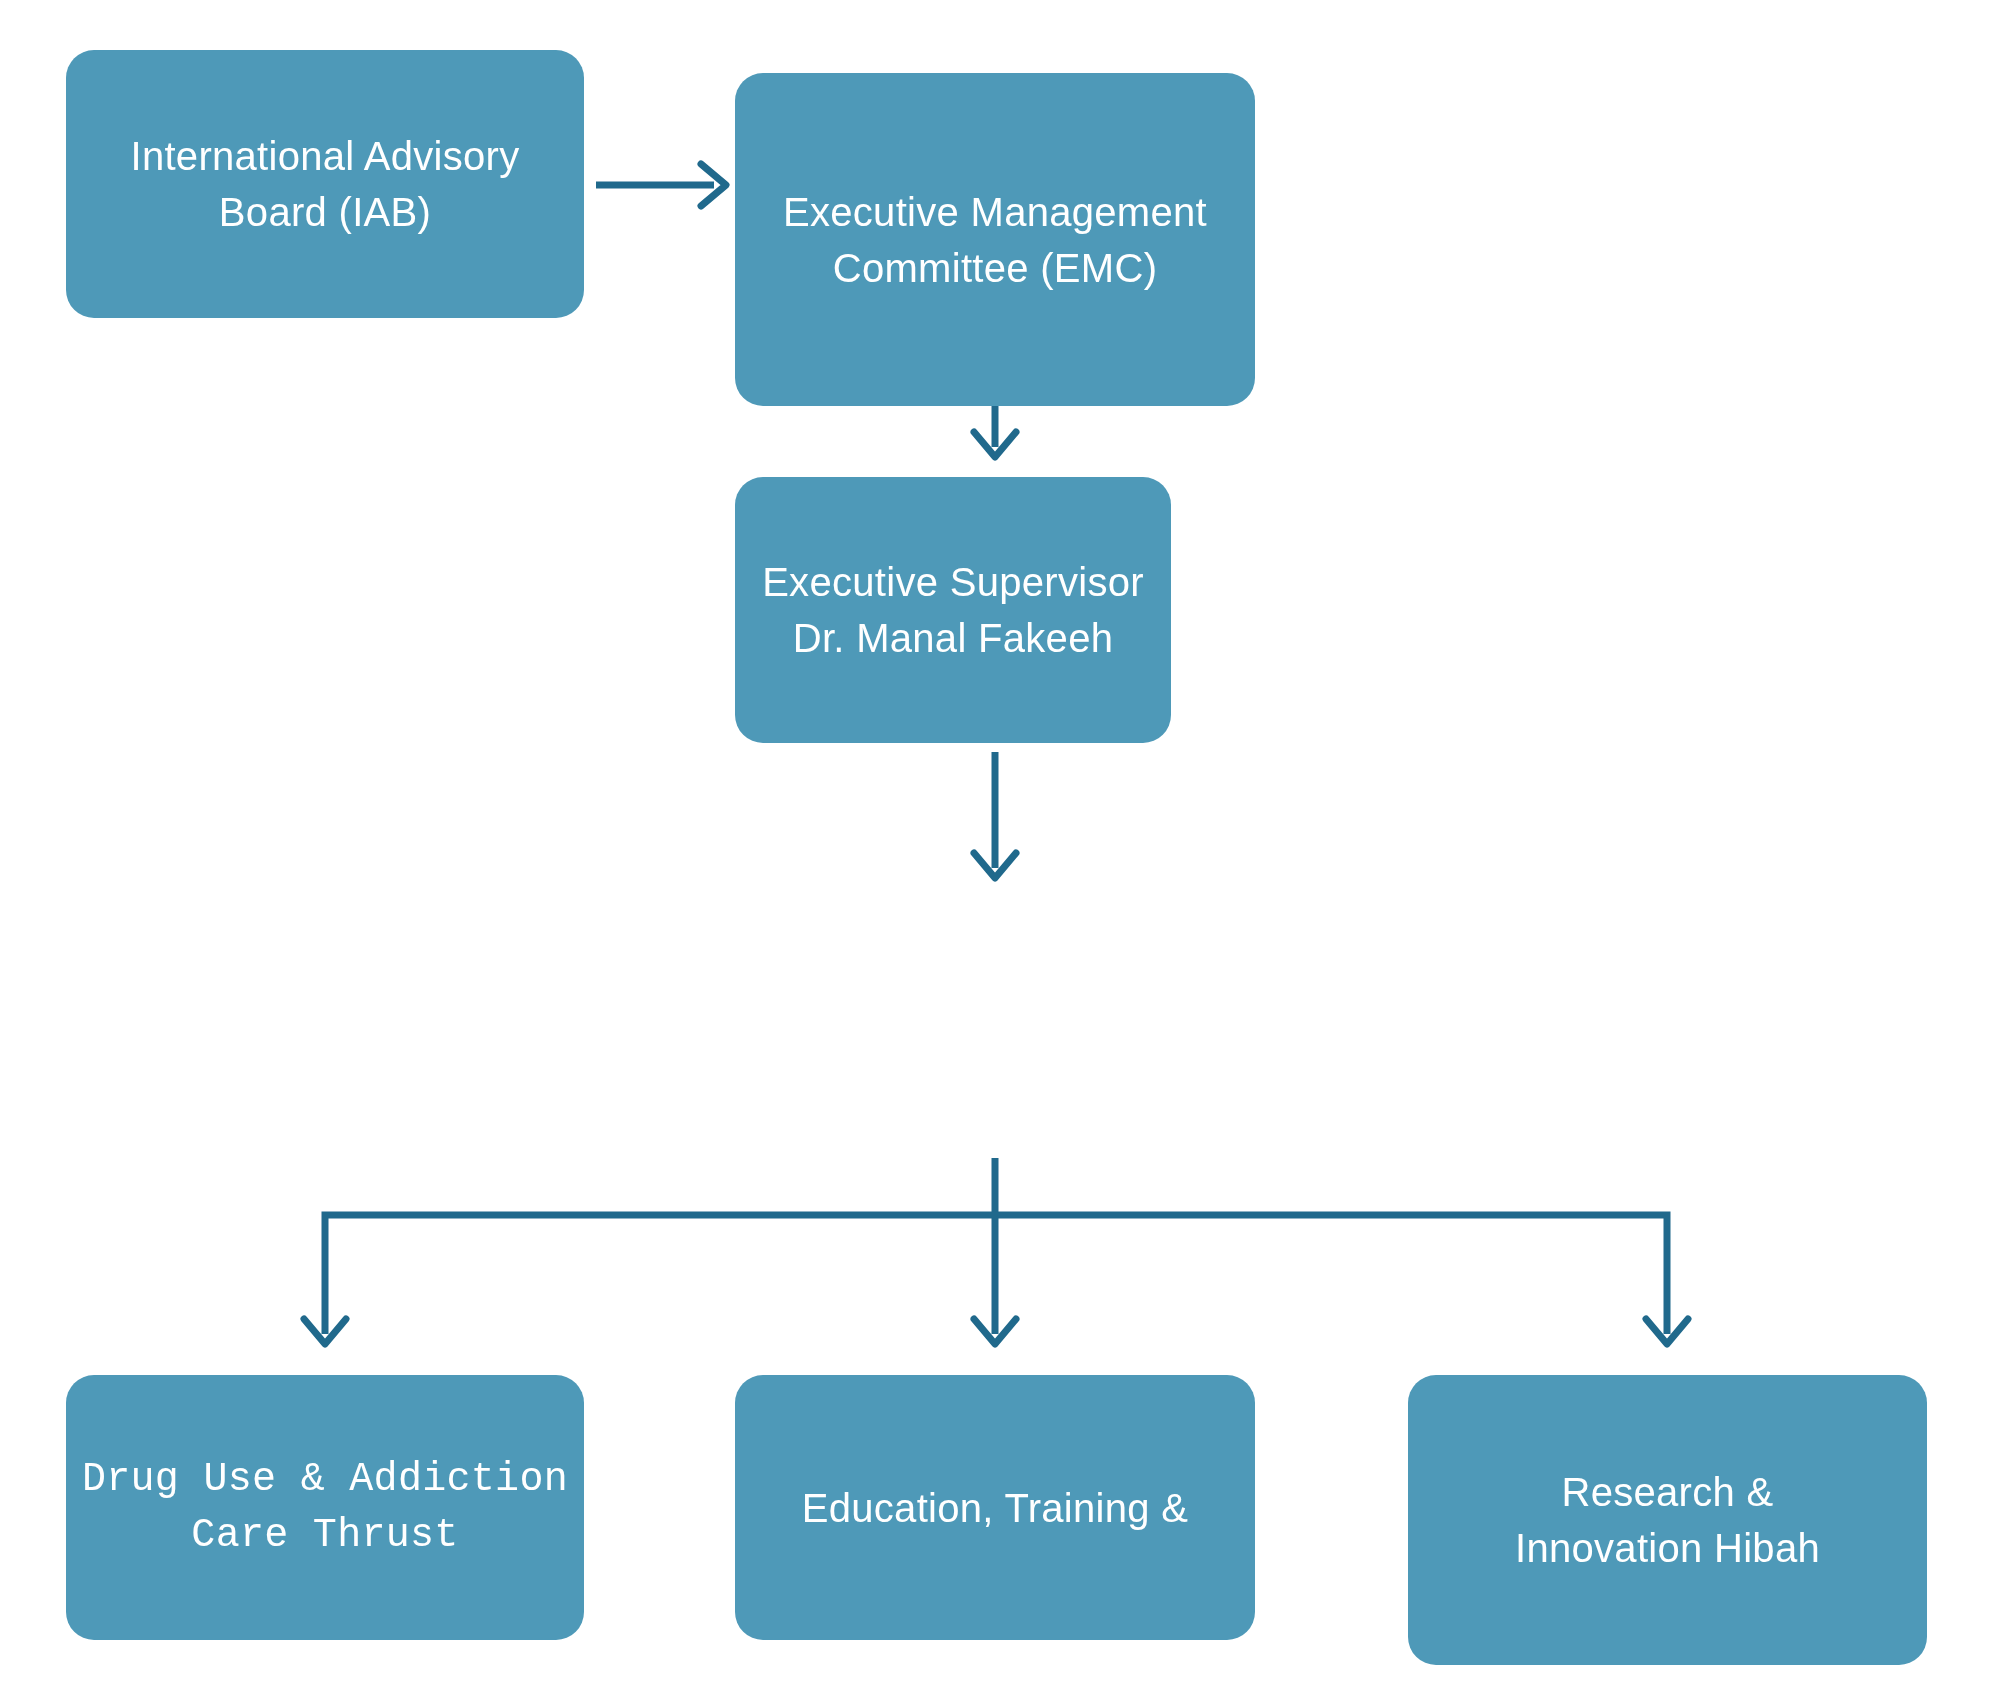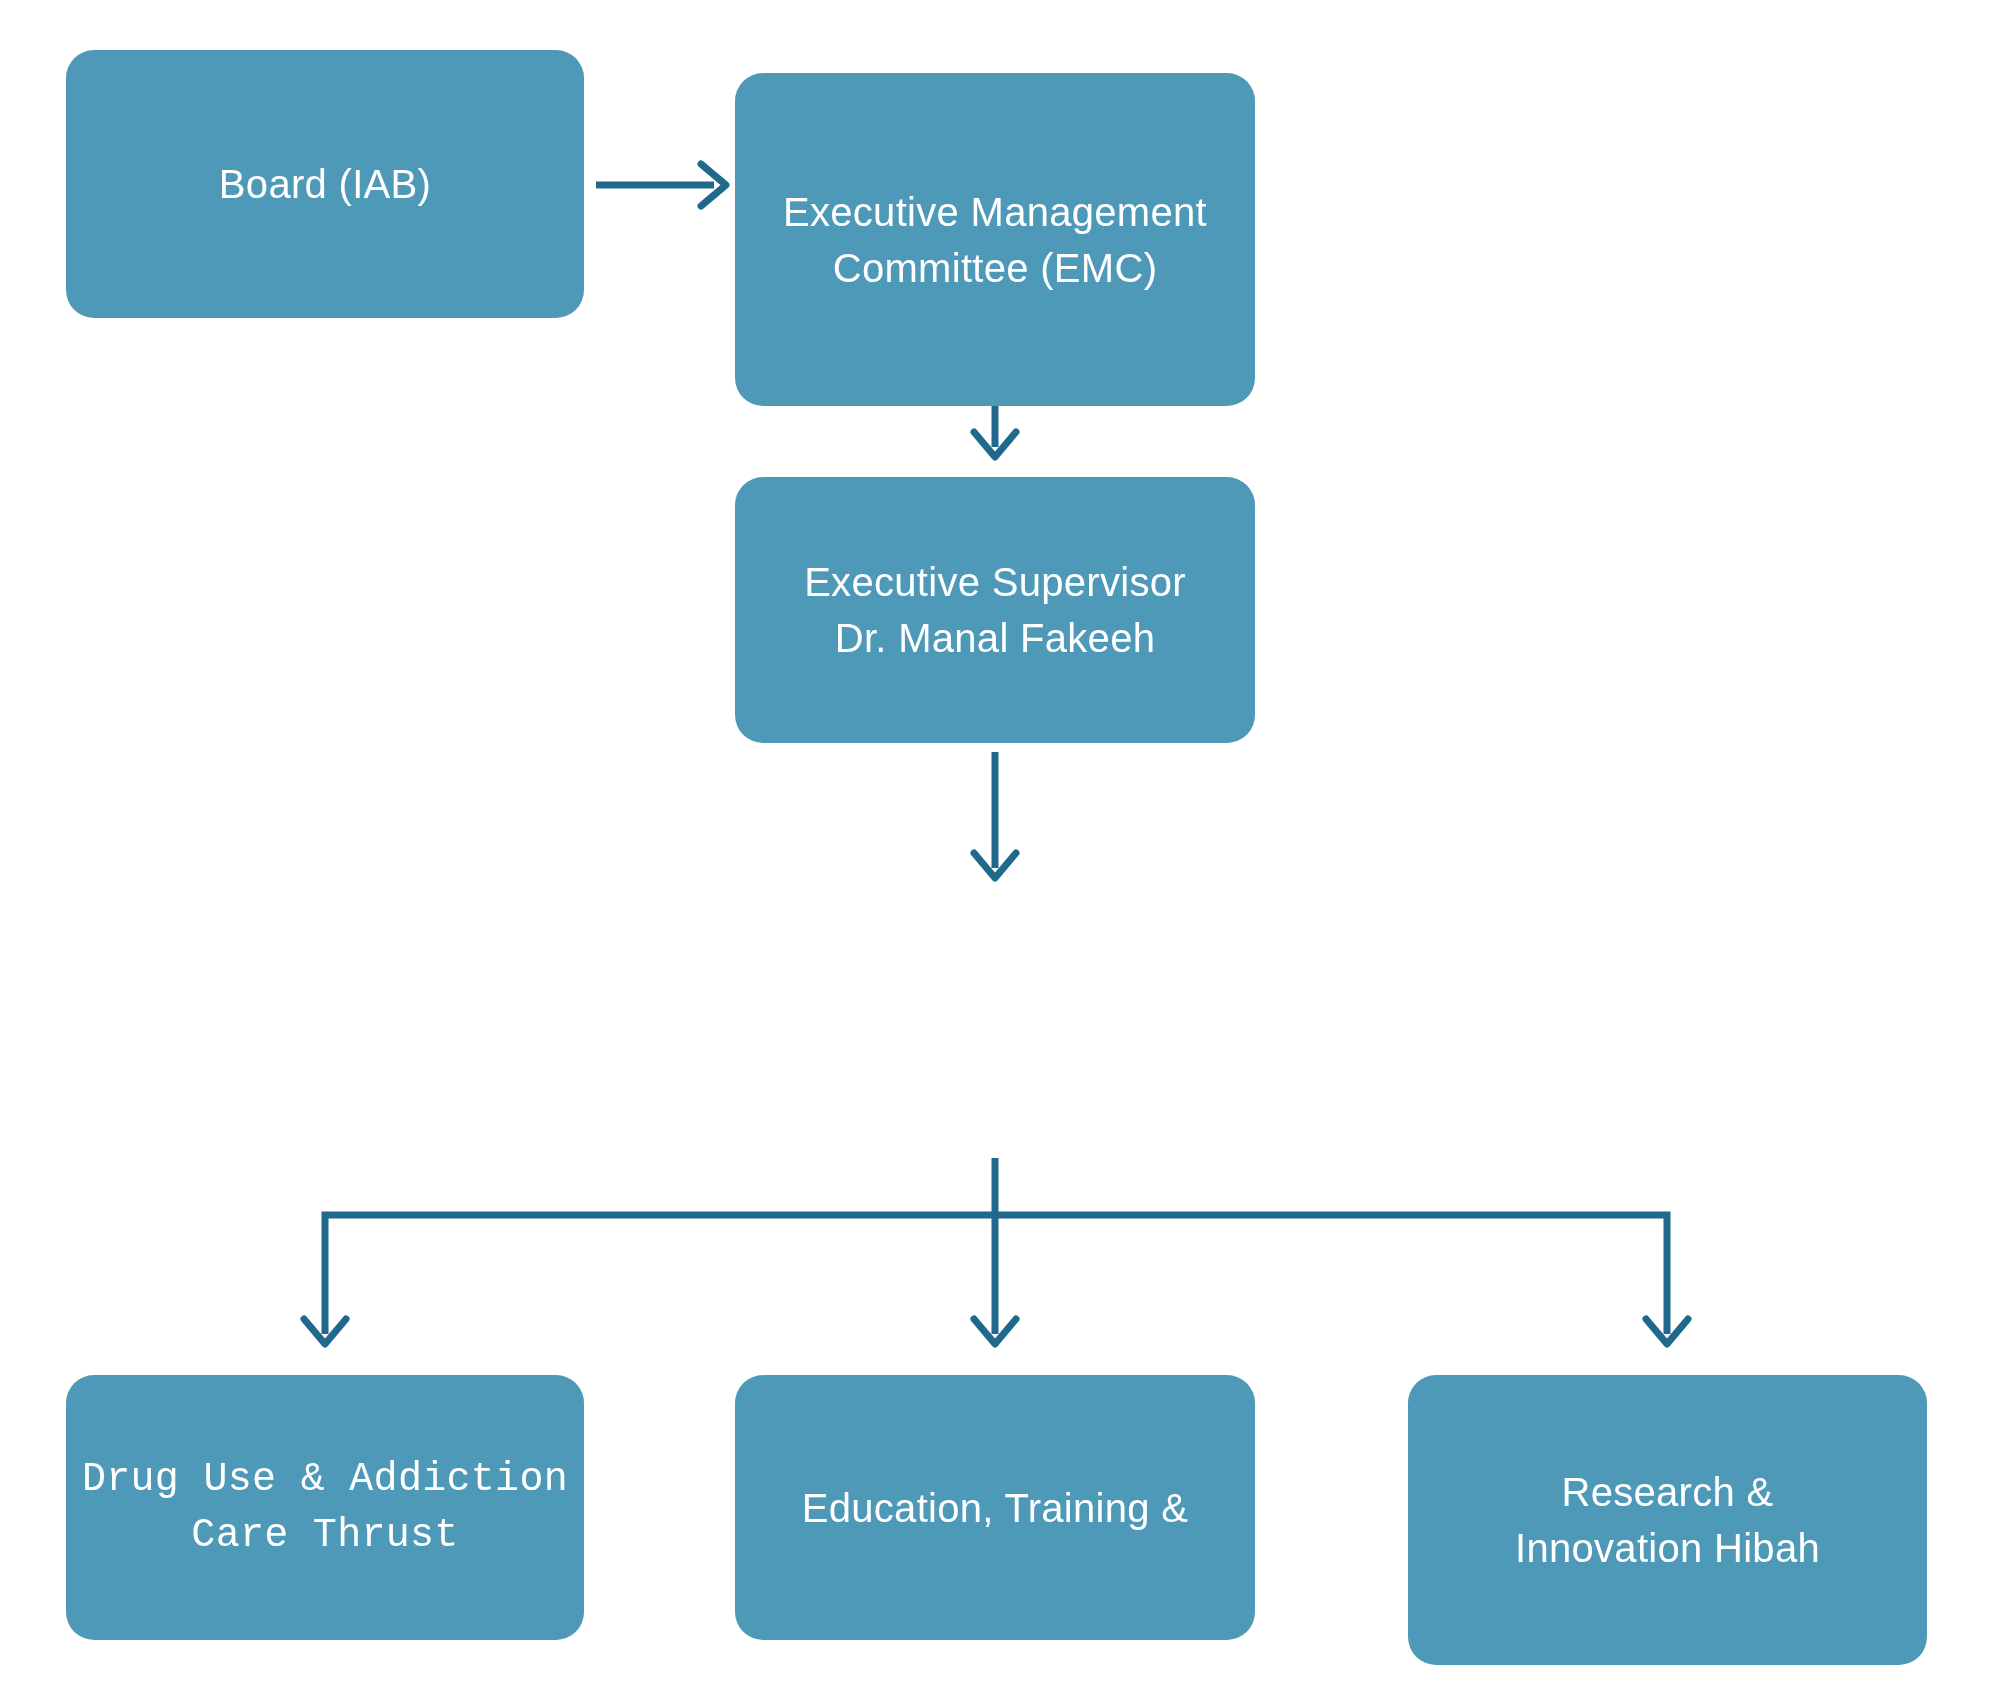--- a/index.html
+++ b/index.html
@@ -91,6 +91,7 @@
   </svg>
 
   <div class="node n-iab">
+    <span>International Advisory</span>
     <span>Board (IAB)</span>
   </div>
 

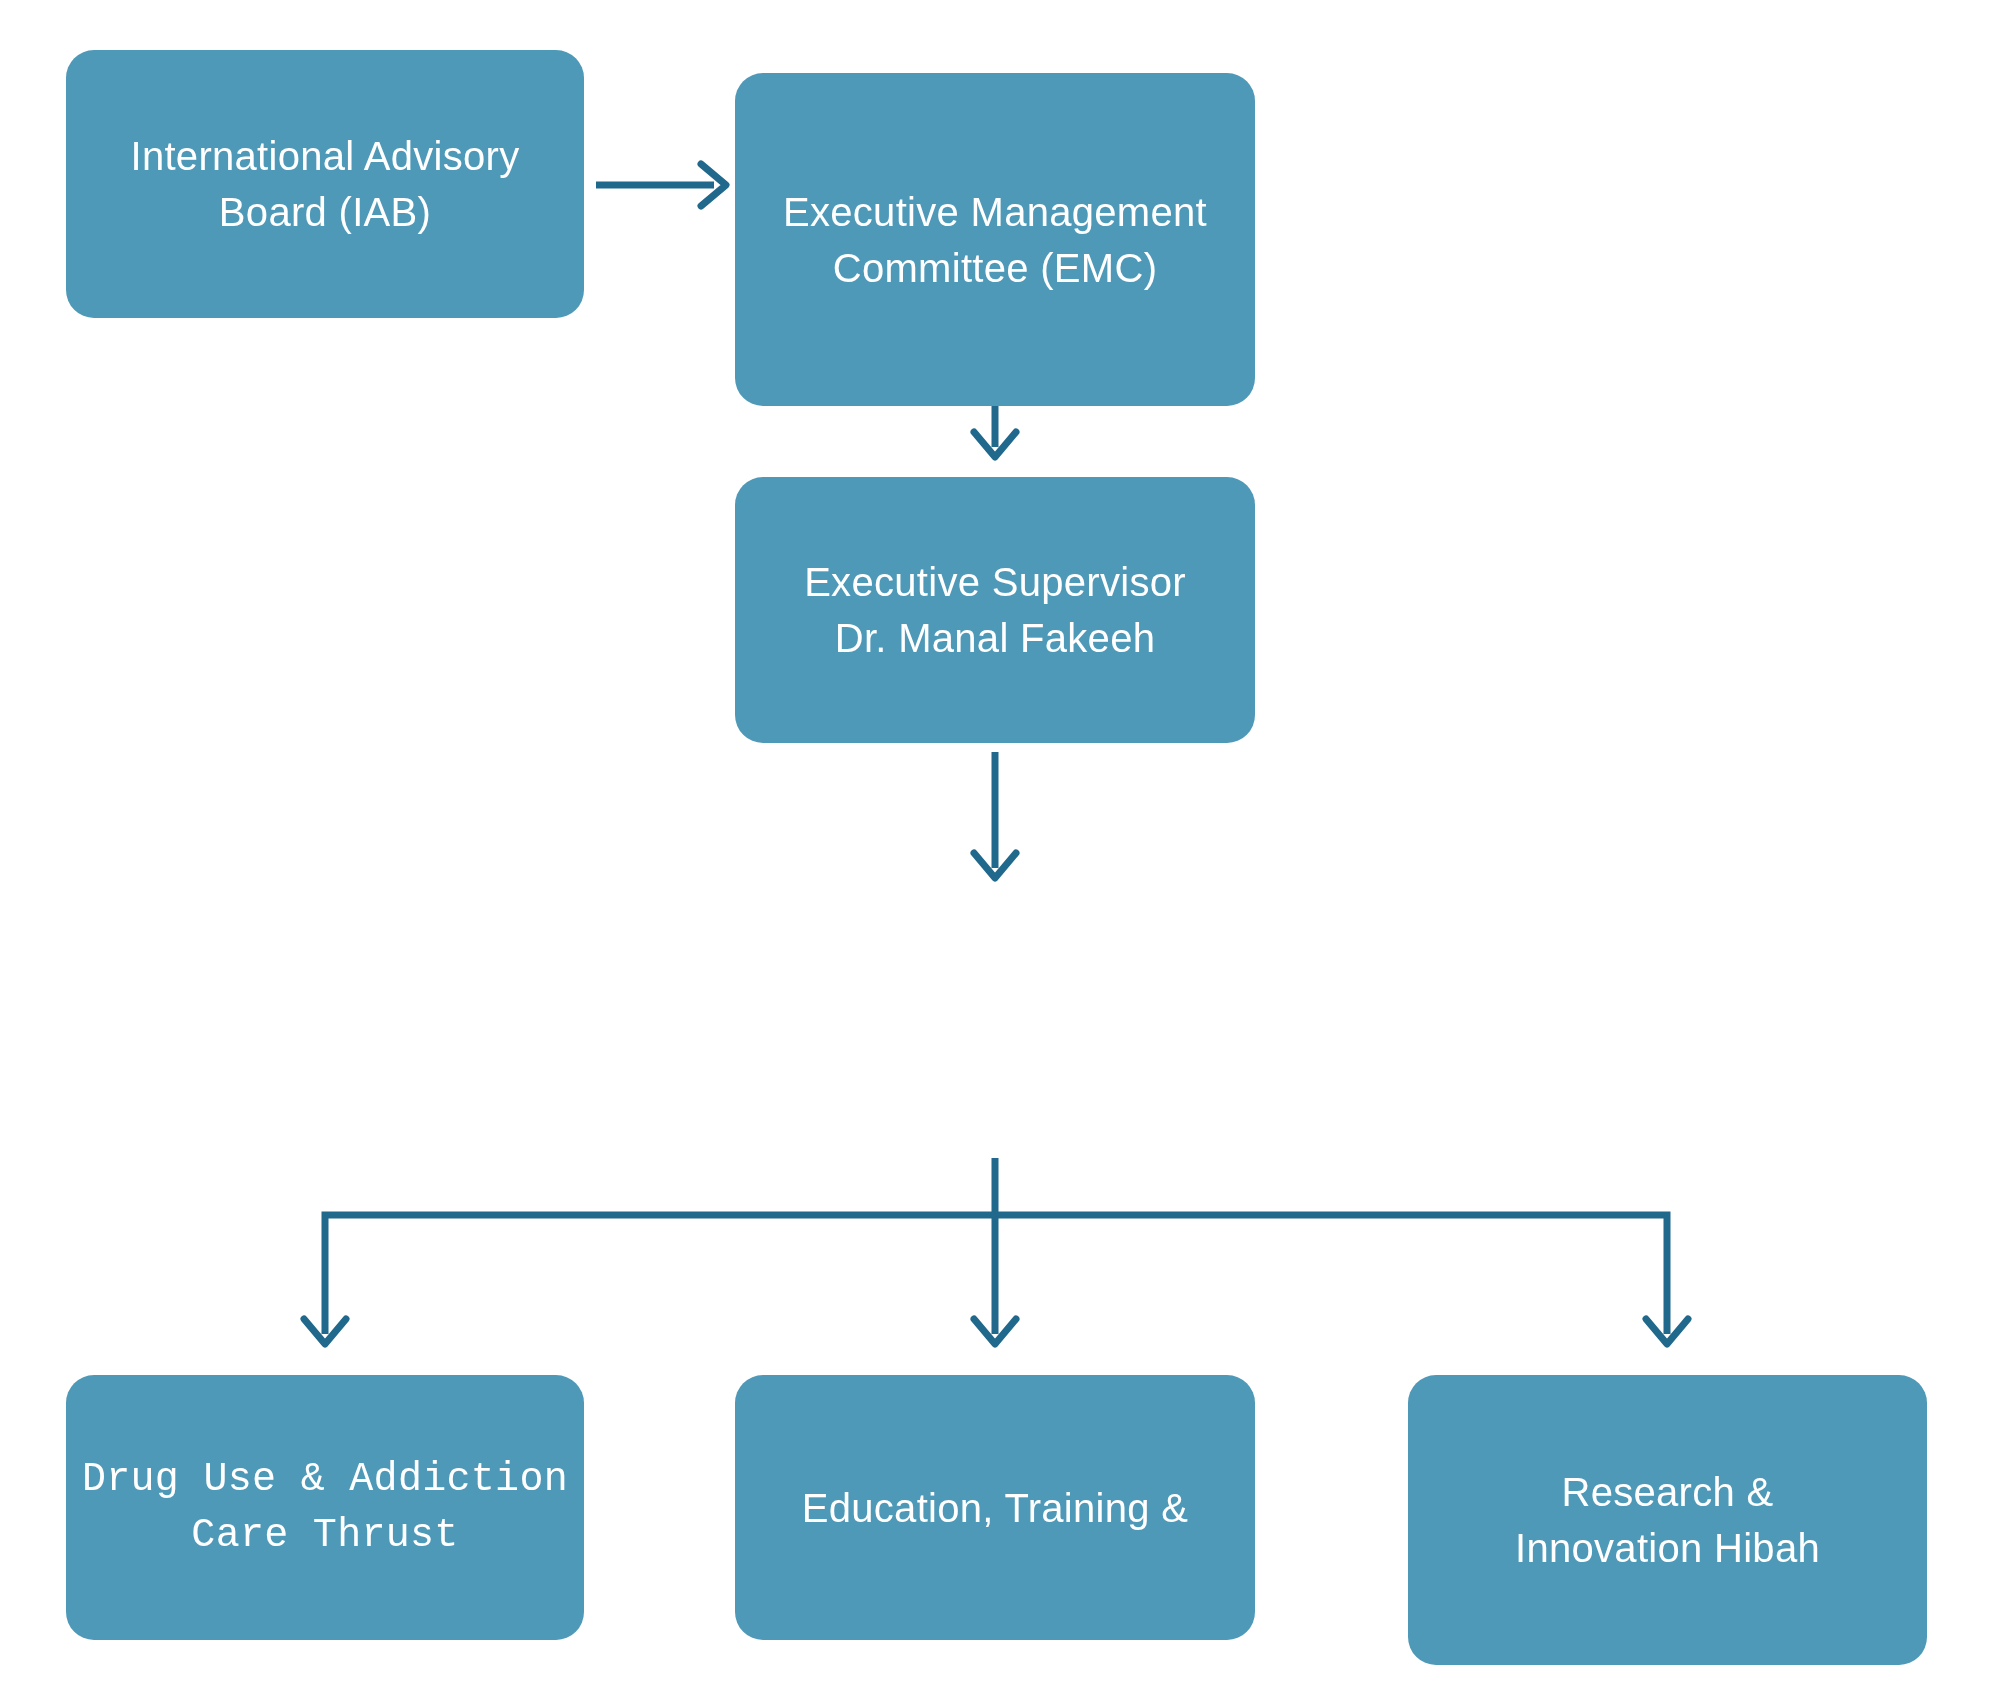--- a/index.html
+++ b/index.html
@@ -53,7 +53,7 @@
   
   .n-iab        { left: 66px;   top: 50px;   width: 518px; height: 268px; }
   .n-emc        { left: 735px;  top: 50px;   width: 520px; height: 333px; margin-top: 23px; }
-  .n-supervisor { left: 735px;  top: 477px;  width: 520px; height: 266px; }
+  .n-supervisor { left: 735px;  top: 477px;  width: 436px; height: 266px; }
   .n-chair      { left: 735px;  top: 892px;  width: 520px; height: 266px; }
   .n-drug       { left: 66px;   top: 1375px; width: 518px; height: 265px; font-family: Liberation Mono, monospace; }
   .n-education  { left: 735px;  top: 1375px; width: 520px; height: 265px; }

